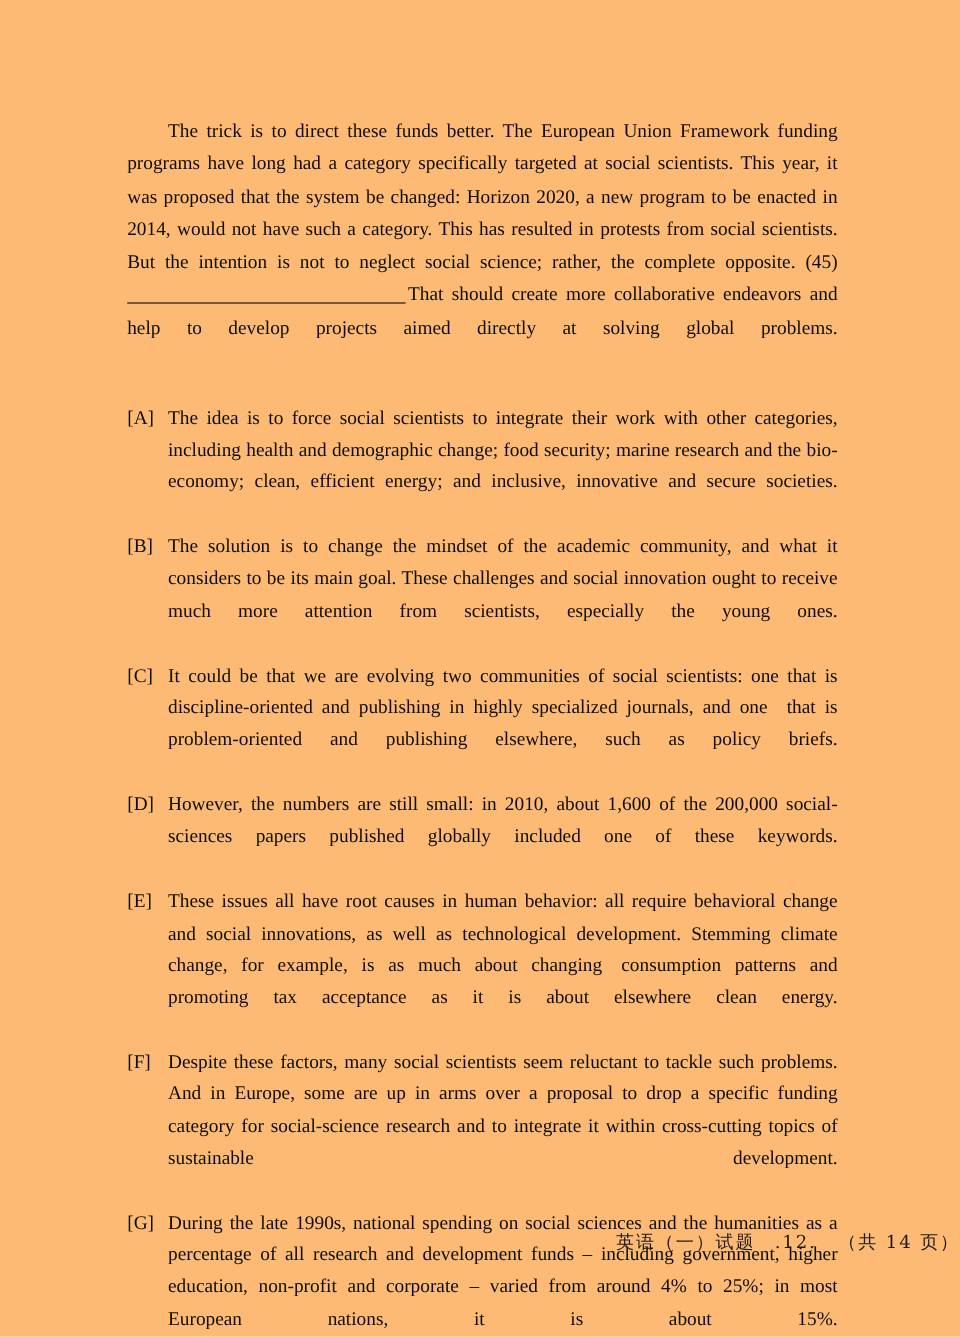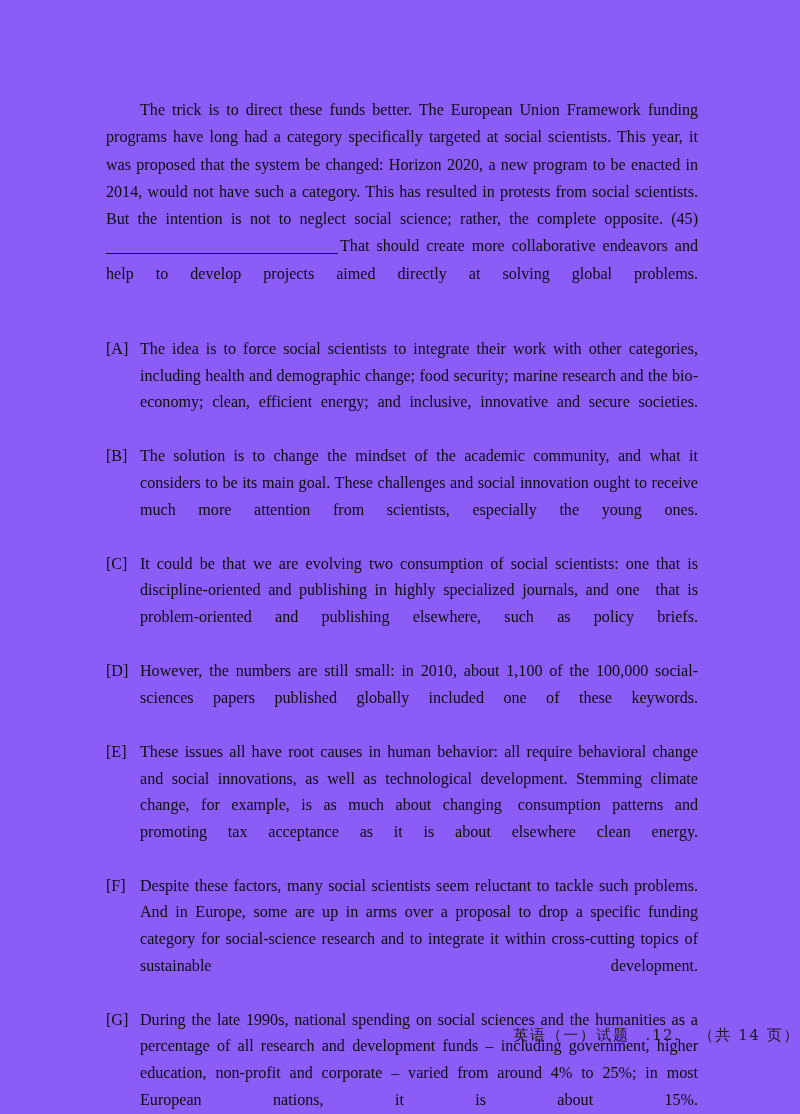--- a/index.html
+++ b/index.html
@@ -23,7 +23,7 @@
     left: 0; top: 0;
     width: 800px;
     height: 1114px;
-    background: #8b5cf6;
+    background: #fdba74;
   }
 
   

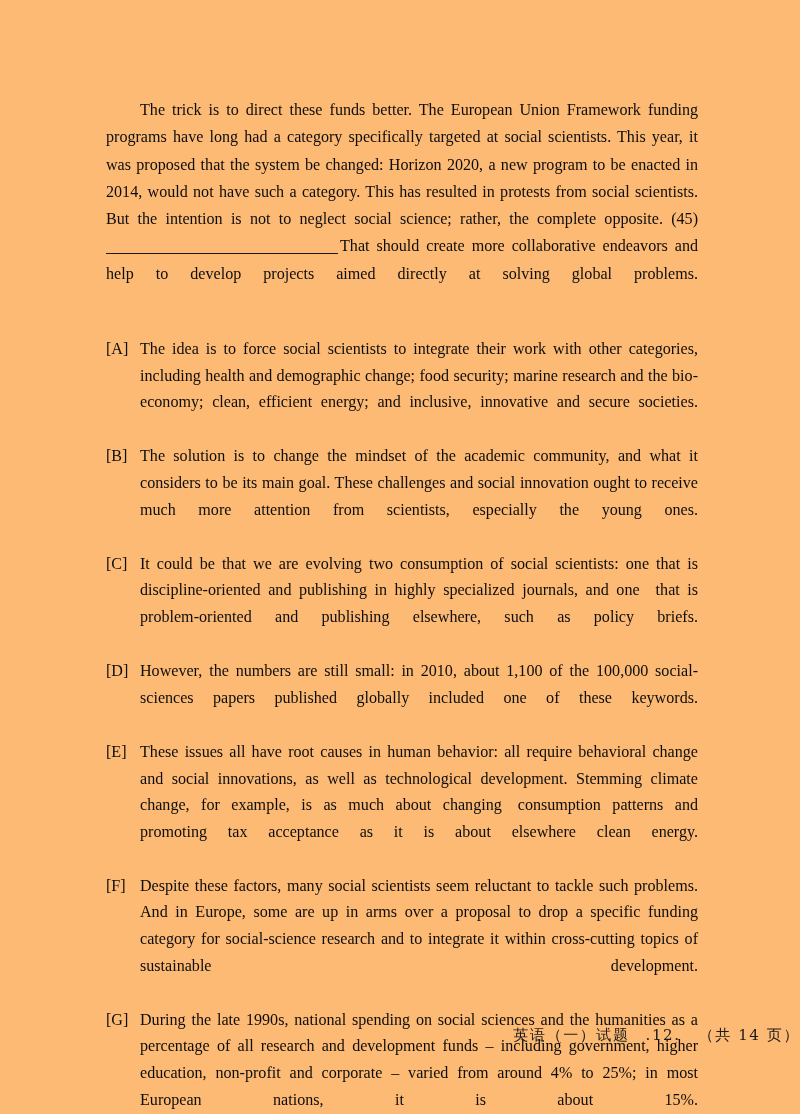--- a/index.html
+++ b/index.html
@@ -145,7 +145,7 @@
 
     <div class="option">
       <span class="option-label">[C]</span>
-      <span class="option-text"><span>It could be that we are evolving two consumption of social scientists: one that is discipline-oriented and publishing in highly specialized journals, and one</span><span class="gap"></span><span>that is problem-oriented and publishing elsewhere, such as policy briefs.</span></span>
+      <span class="option-text"><span>It could be that we are evolving two communities of social scientists: one that is discipline-oriented and publishing in highly specialized journals, and one</span><span class="gap"></span><span>that is problem-oriented and publishing elsewhere, such as policy briefs.</span></span>
     </div>
 
     <div class="option">

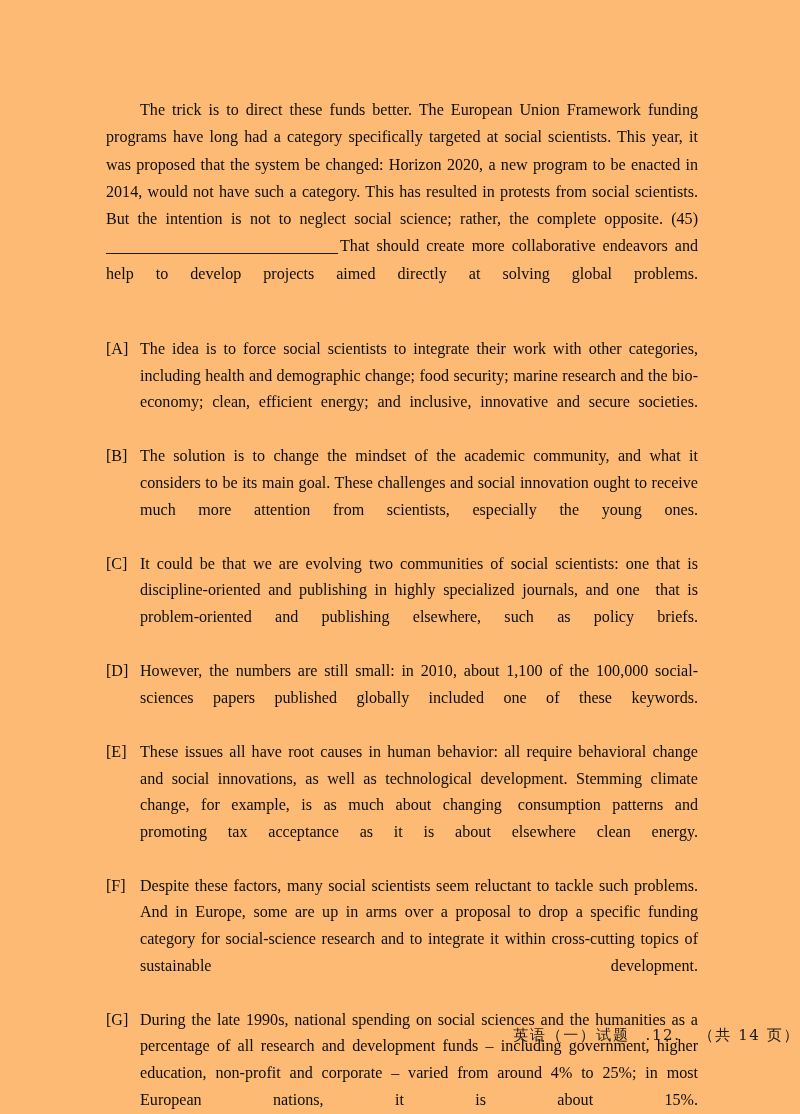--- a/index.html
+++ b/index.html
@@ -150,7 +150,7 @@
 
     <div class="option">
       <span class="option-label">[D]</span>
-      <span class="option-text">However, the numbers are still small: in 2010, about 1,100 of the 100,000 social-sciences papers published globally included one of these keywords.</span>
+      <span class="option-text">However, the numbers are still small: in 2010, about 1,600 of the 200,000 social-sciences papers published globally included one of these keywords.</span>
     </div>
 
     <div class="option">

